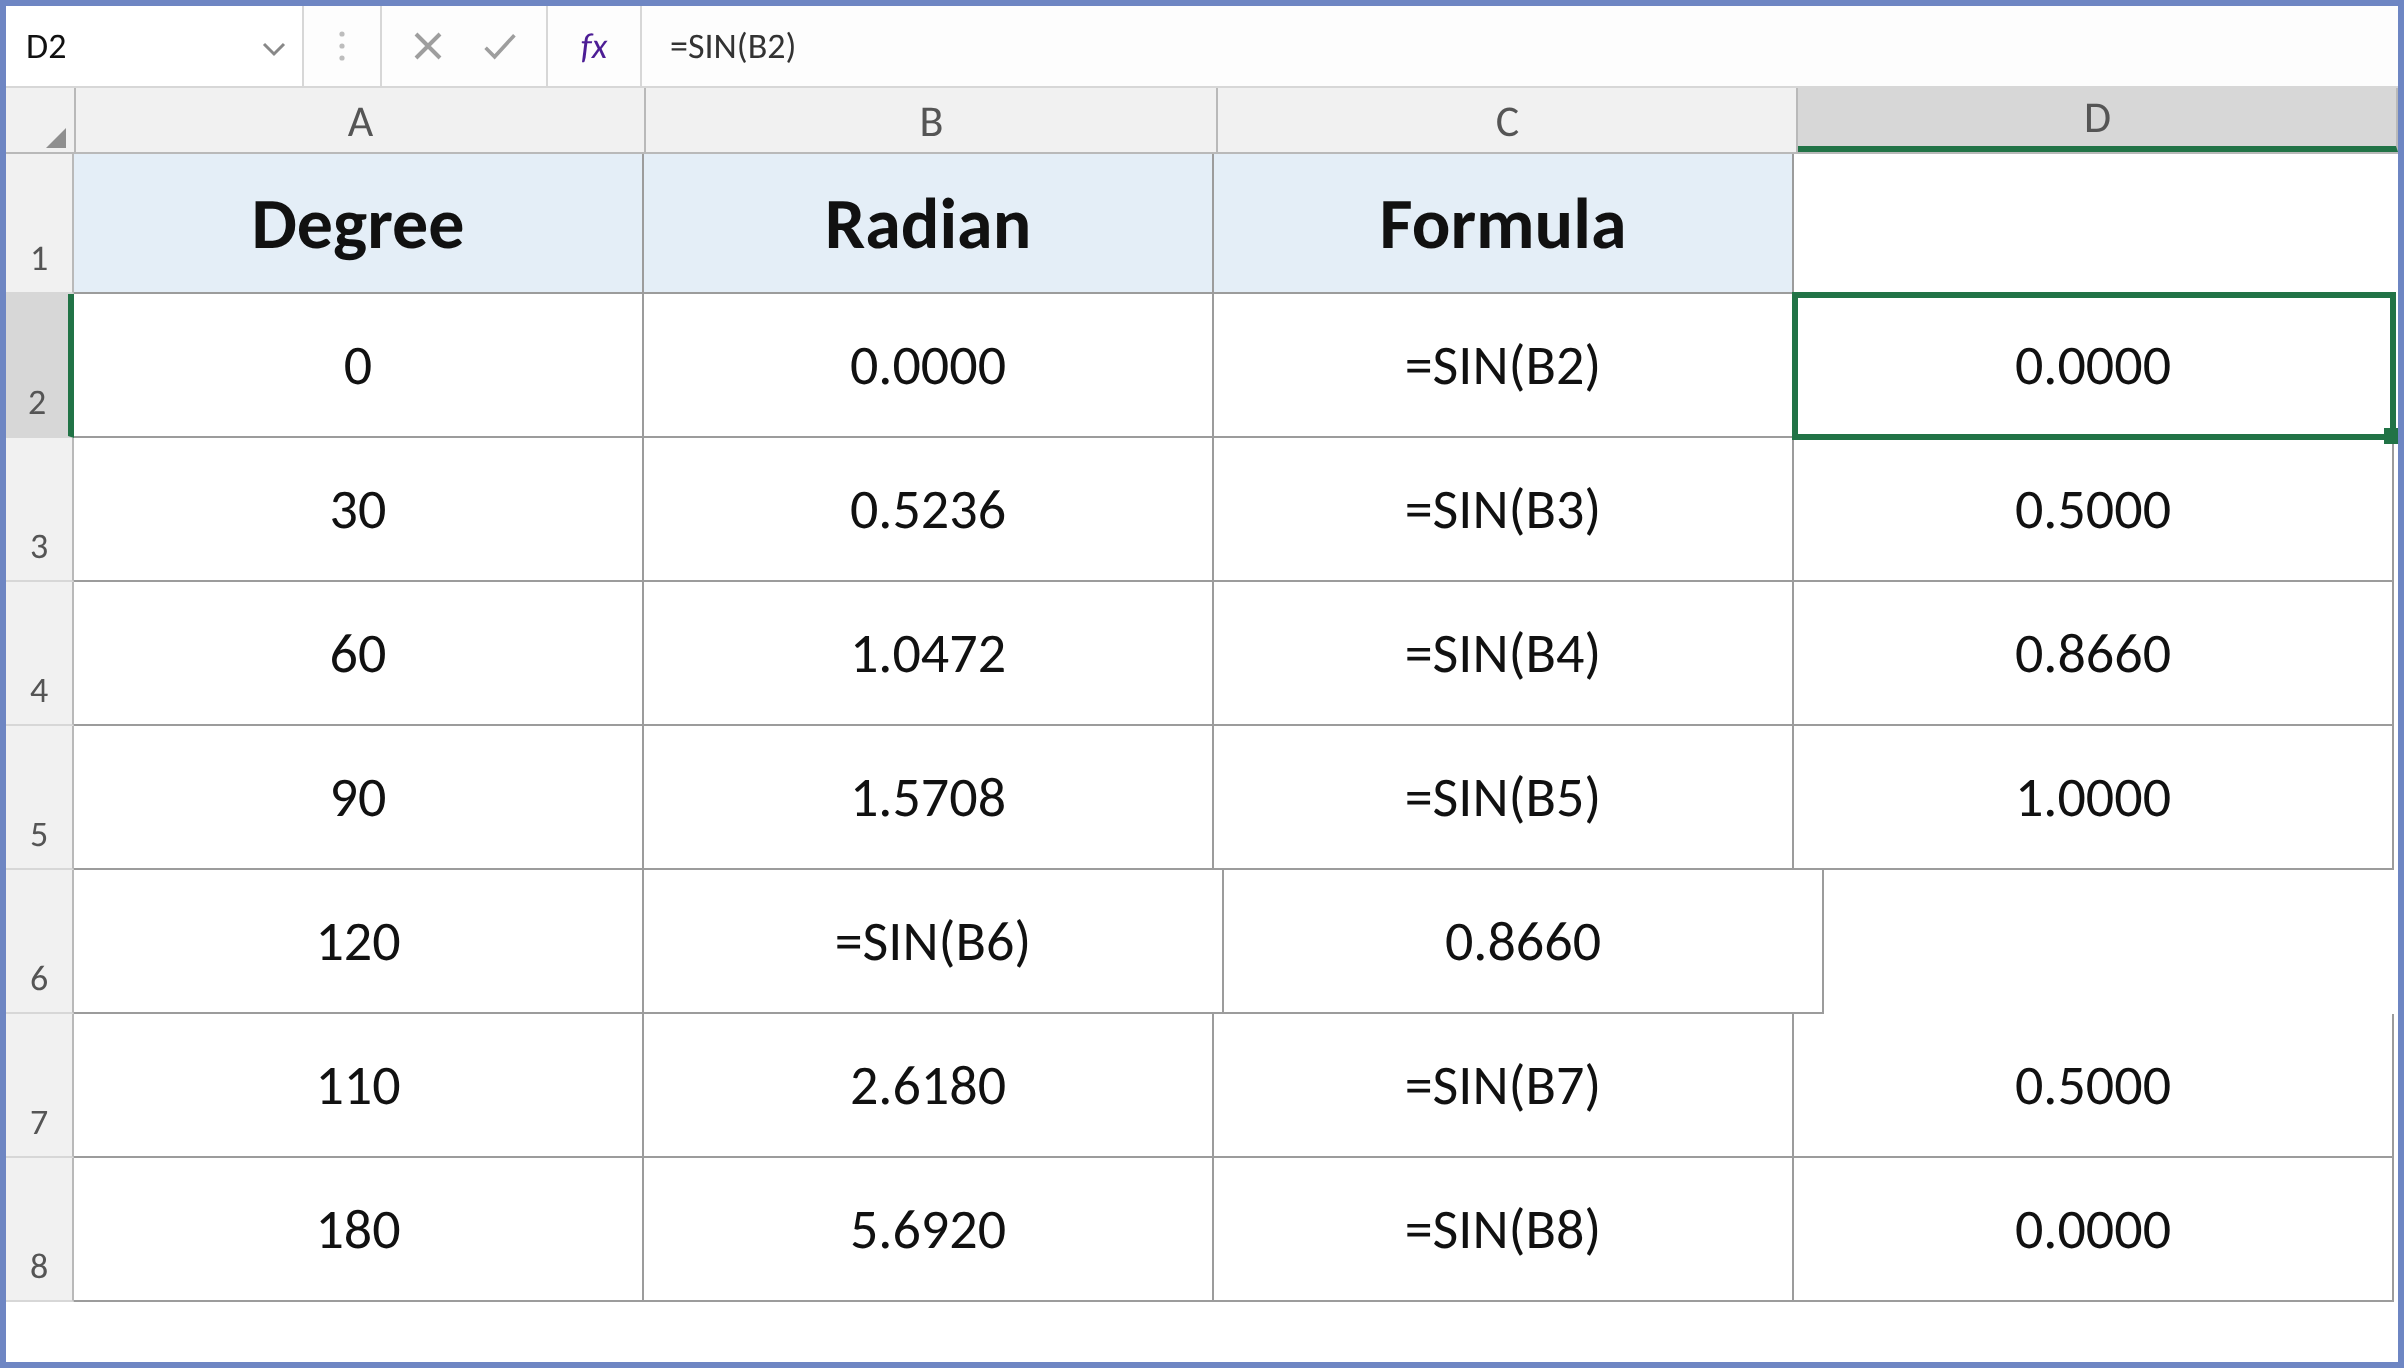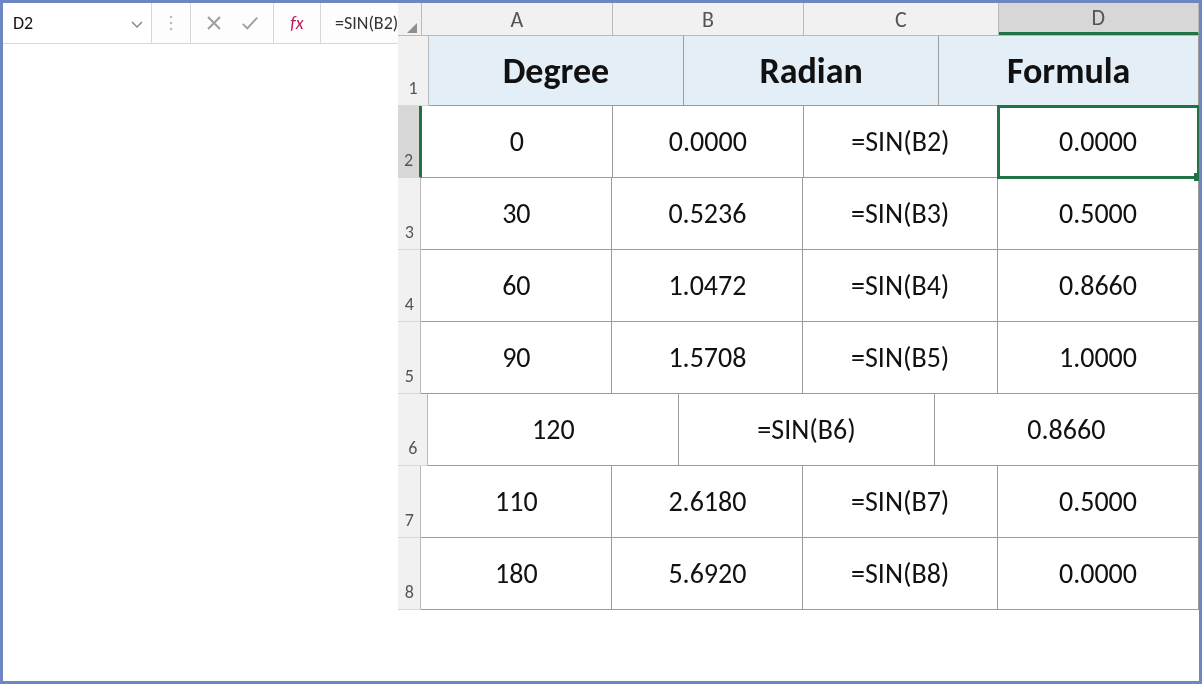--- a/index.html
+++ b/index.html
@@ -16,7 +16,7 @@
     border: 3px solid #6e86c3;
     background: #fff;
     display: flex;
-    flex-direction: row;
+    flex-direction: column;
   }
 
   

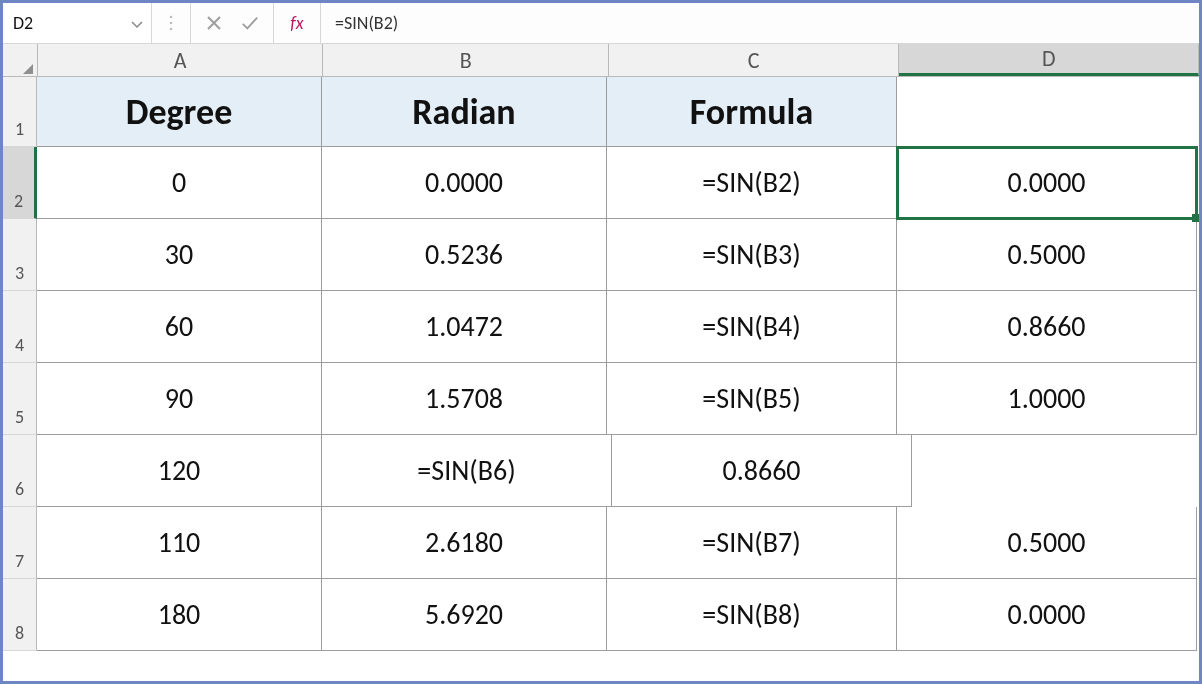--- a/index.html
+++ b/index.html
@@ -68,7 +68,7 @@
     justify-content:center;
     border-right: 1px solid #d7d7d7;
     font-style: italic;
-    color:#be185d;
+    color:#4c1d95;
     font-size:18px;
   }
   .formula-text {

